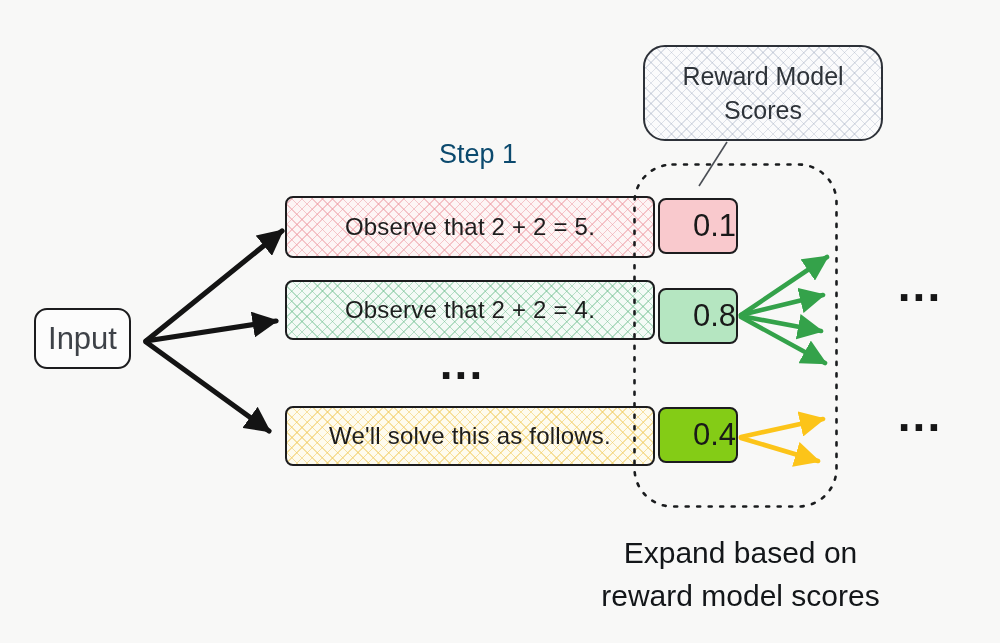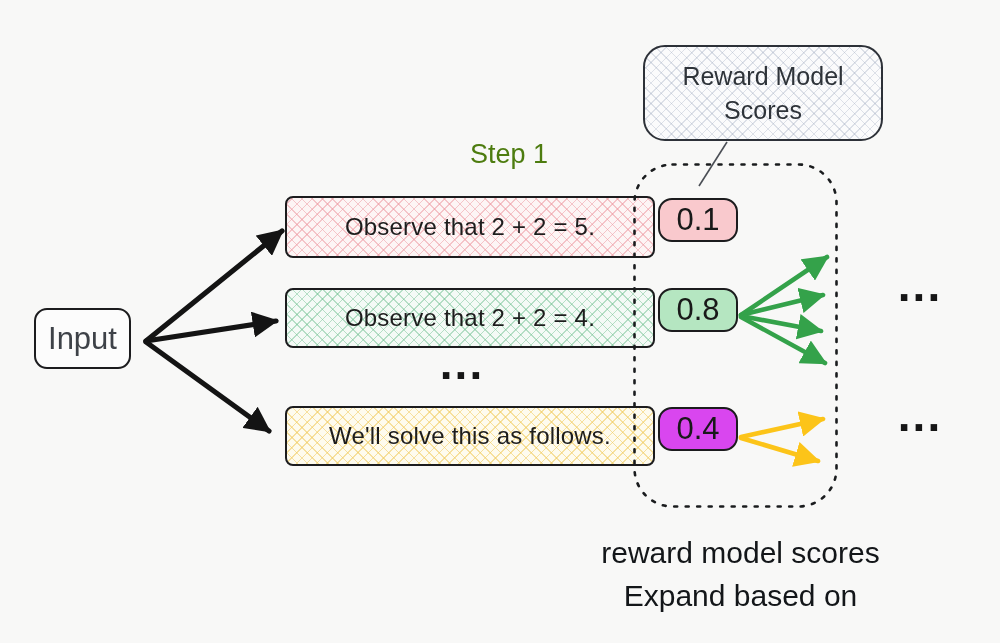--- a/index.html
+++ b/index.html
@@ -60,7 +60,7 @@
   .score-2{top:288px;background:#b5e6c1;}
   .score-3{top:407px;background:#d946ef;}
 
-  .step-label{font-size:27px;font-weight:500;color:#4d7c0f;text-align:right;width:140px;z-index:2;}
+  .step-label{font-size:27px;font-weight:500;color:#0c4a6e;text-align:center;width:140px;z-index:2;}
   .step-1-label{left:408px;top:139px;}
   .step-2-label{left:856px;top:141px;}
 

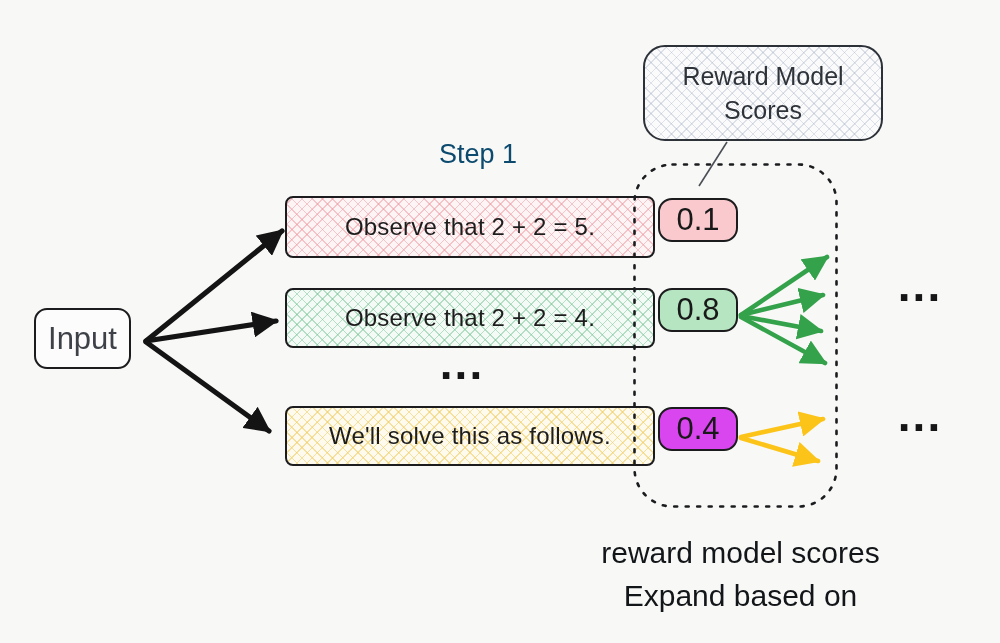--- a/index.html
+++ b/index.html
@@ -54,8 +54,8 @@
   .branch-2{top:288px;height:60px;}
   .branch-3{top:406px;height:60px;}
 
-  .score-node{left:658px;width:80px;height:44px;border-radius:14px;
-    border-width:2.5px;font-size:31px;font-weight:500;color:#191919;}
+  .score-node{left:658px;width:80px;height:56px;border-radius:8px;
+    border-width:2.5px;font-size:31px;font-weight:500;color:#191919;justify-content:flex-end;}
   .score-1{top:198px;background:#f9c9cd;}
   .score-2{top:288px;background:#b5e6c1;}
   .score-3{top:407px;background:#d946ef;}

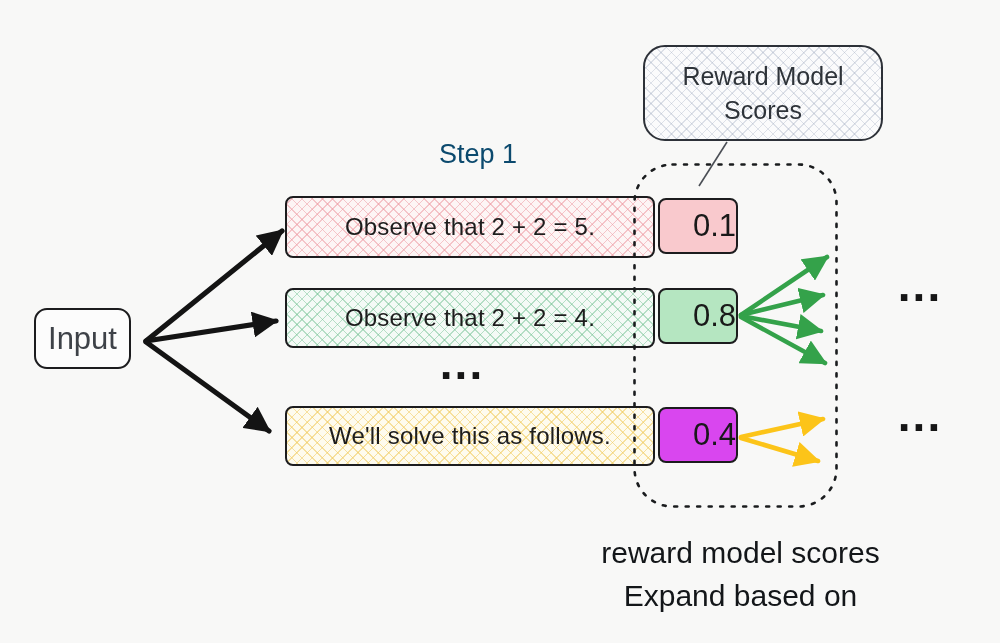--- a/index.html
+++ b/index.html
@@ -51,7 +51,7 @@
 
   .branch-node{left:285px;width:370px;font-size:24px;letter-spacing:.2px;}
   .branch-1{top:196px;height:62px;}
-  .branch-2{top:288px;height:60px;}
+  .branch-2{top:280px;height:60px;}
   .branch-3{top:406px;height:60px;}
 
   .score-node{left:658px;width:80px;height:56px;border-radius:8px;

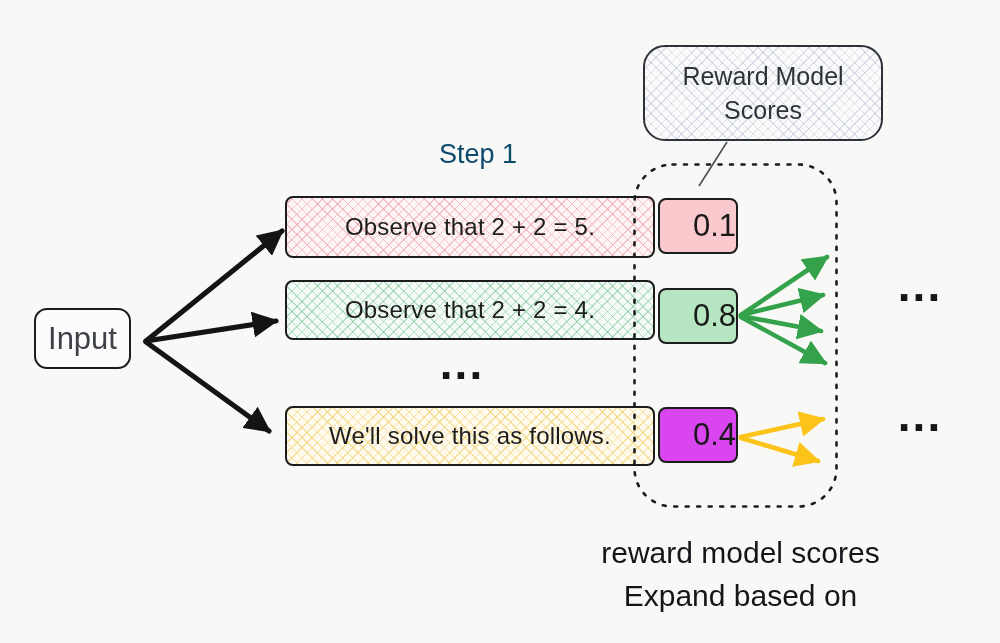--- a/index.html
+++ b/index.html
@@ -58,7 +58,7 @@
     border-width:2.5px;font-size:31px;font-weight:500;color:#191919;justify-content:flex-end;}
   .score-1{top:198px;background:#f9c9cd;}
   .score-2{top:288px;background:#b5e6c1;}
-  .score-3{top:407px;background:#d946ef;}
+  .score-3{top:407px;background:#84cc16;}
 
   .step-label{font-size:27px;font-weight:500;color:#0c4a6e;text-align:center;width:140px;z-index:2;}
   .step-1-label{left:408px;top:139px;}

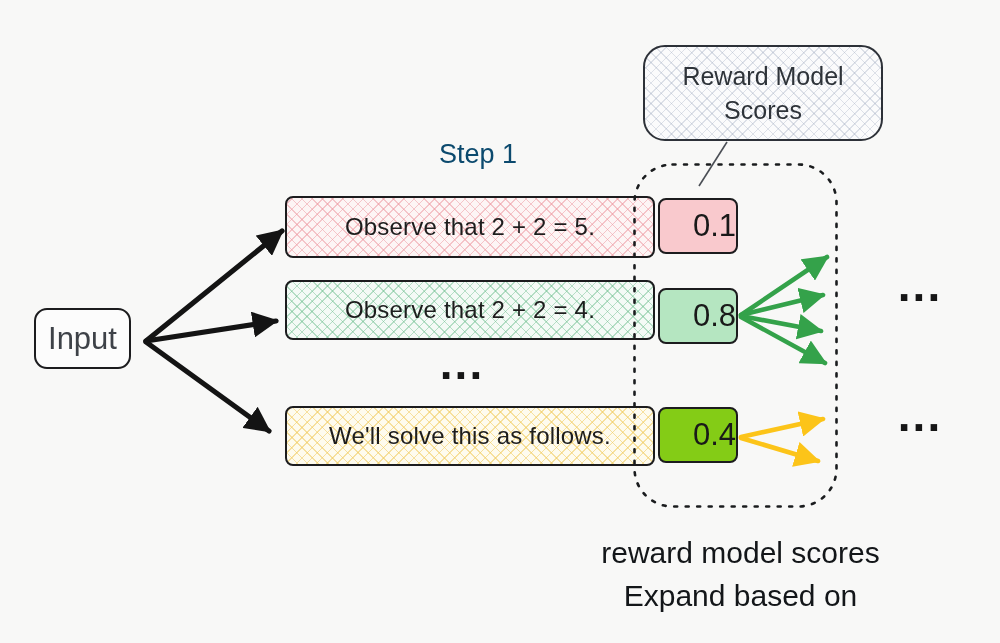--- a/index.html
+++ b/index.html
@@ -122,8 +122,8 @@
   <div class="abs dots dots-step2-bottom">...</div>
 
   <div class="abs caption">
+    <div>Expand based on</div>
     <div>reward model scores</div>
-    <div>Expand based on</div>
   </div>
 
   <svg class="overlay" width="1000" height="643" viewBox="0 0 1000 643">

